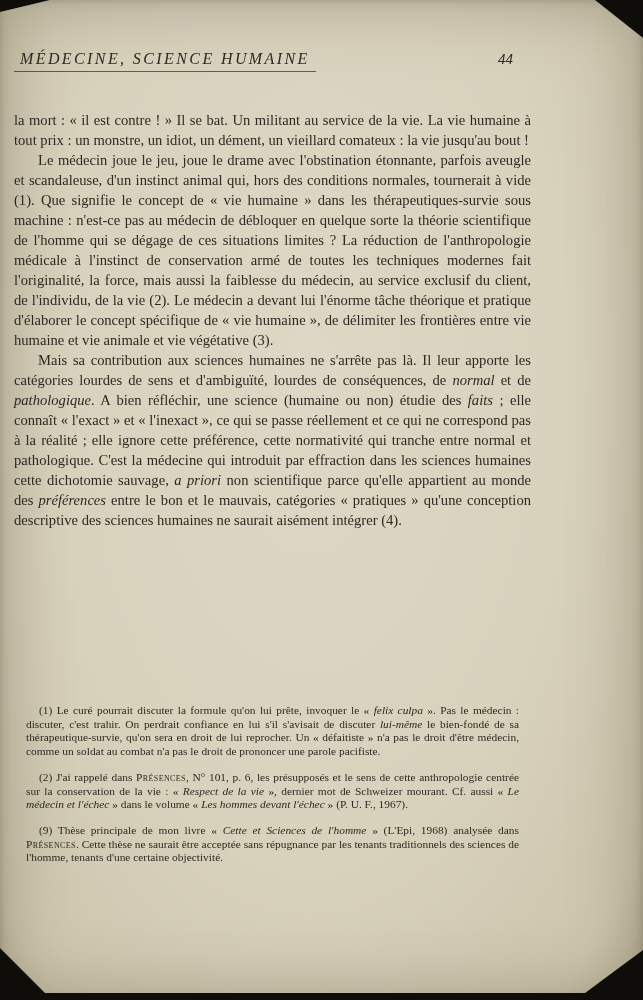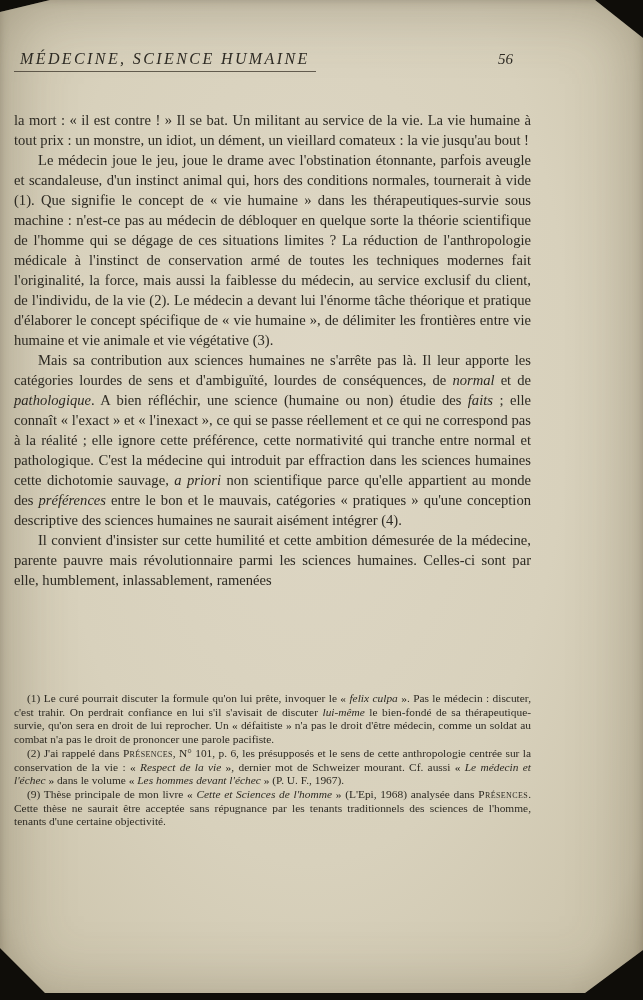--- a/index.html
+++ b/index.html
@@ -61,7 +61,7 @@
 
     <div class="header">
       <span class="header-title">MÉDECINE, SCIENCE HUMAINE</span>
-      <span class="page-number">56</span>
+      <span class="page-number">44</span>
     </div>
 
     <div class="body-text">

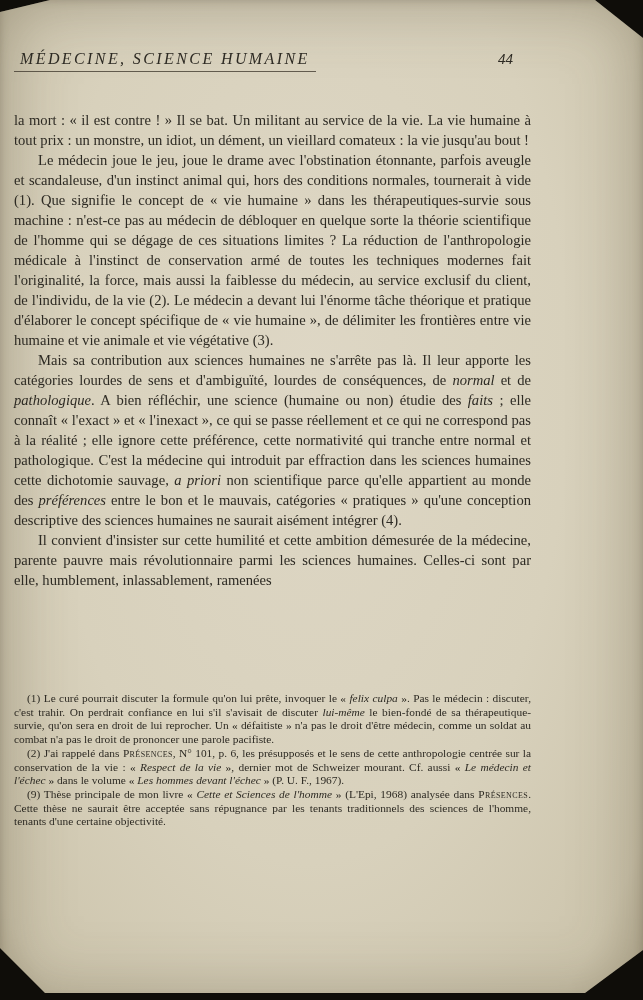--- a/index.html
+++ b/index.html
@@ -68,7 +68,6 @@
         <p><span>la mort : « il est contre ! » Il se bat. Un militant au service de la vie. La vie humaine à tout prix : un monstre, un idiot, un dément, un vieillard comateux : la vie jusqu'au bout !</span></p>
         <p class="indent"><span>Le médecin joue le jeu, joue le drame avec l'obstination étonnante, parfois aveugle et scandaleuse, d'un instinct animal qui, hors des conditions normales, tournerait à vide (1). Que signifie le concept de « vie humaine » dans les thérapeutiques-survie sous machine : n'est-ce pas au médecin de débloquer en quelque sorte la théorie scientifique de l'homme qui se dégage de ces situations limites ? La réduction de l'anthropologie médicale à l'instinct de conservation armé de toutes les techniques modernes fait l'originalité, la force, mais aussi la faiblesse du médecin, au service exclusif du client, de l'individu, de la vie (2). Le médecin a devant lui l'énorme tâche théorique et pratique d'élaborer le concept spécifique de « vie humaine », de délimiter les frontières entre vie humaine et vie animale et vie végétative (3).</span></p>
         <p class="indent"><span>Mais sa contribution aux sciences humaines ne s'arrête pas là. Il leur apporte les catégories lourdes de sens et d'ambiguïté, lourdes de conséquences, de </span><span class="r-i">normal</span><span> et de </span><span class="r-i">pathologique</span><span>. A bien réfléchir, une science (humaine ou non) étudie des </span><span class="r-i">faits</span><span> ; elle connaît « l'exact » et « l'inexact », ce qui se passe réellement et ce qui ne correspond pas à la réalité ; elle ignore cette préférence, cette normativité qui tranche entre normal et pathologique. C'est la médecine qui introduit par effraction dans les sciences humaines cette dichotomie sauvage, </span><span class="r-i">a priori</span><span> non scientifique parce qu'elle appartient au monde des </span><span class="r-i">préférences</span><span> entre le bon et le mauvais, catégories « pratiques » qu'une conception descriptive des sciences humaines ne saurait aisément intégrer (4).</span></p>
-        <p class="indent"><span>Il convient d'insister sur cette humilité et cette ambition démesurée de la médecine, parente pauvre mais révolutionnaire parmi les sciences humaines. Celles-ci sont par elle, humblement, inlassablement, ramenées</span></p>
       </div>
 
     <div class="footnotes">

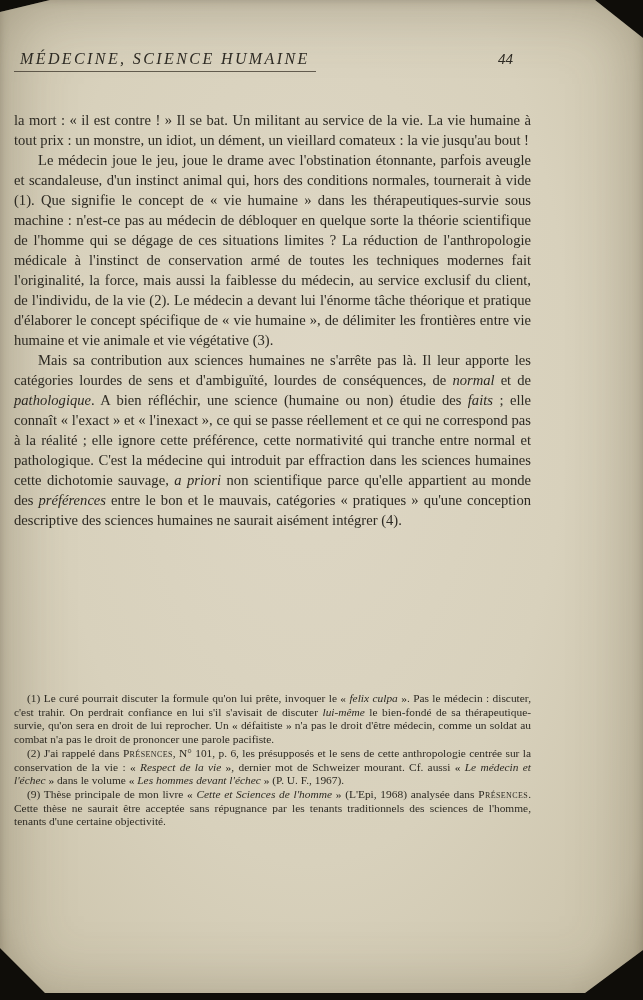--- a/index.html
+++ b/index.html
@@ -40,7 +40,7 @@
     position:absolute;top:692px;left:14px;width:517px;
     font-size:11.4px;line-height:13.7px;text-align:justify;
   }
-  .footnotes p{margin:0;text-indent:13px;}
+  .footnotes p{margin:12px;text-indent:13px;}
   .r-i{font-style:italic;}
   .r-sc{font-variant:small-caps;letter-spacing:.4px;}
   .watermark{

